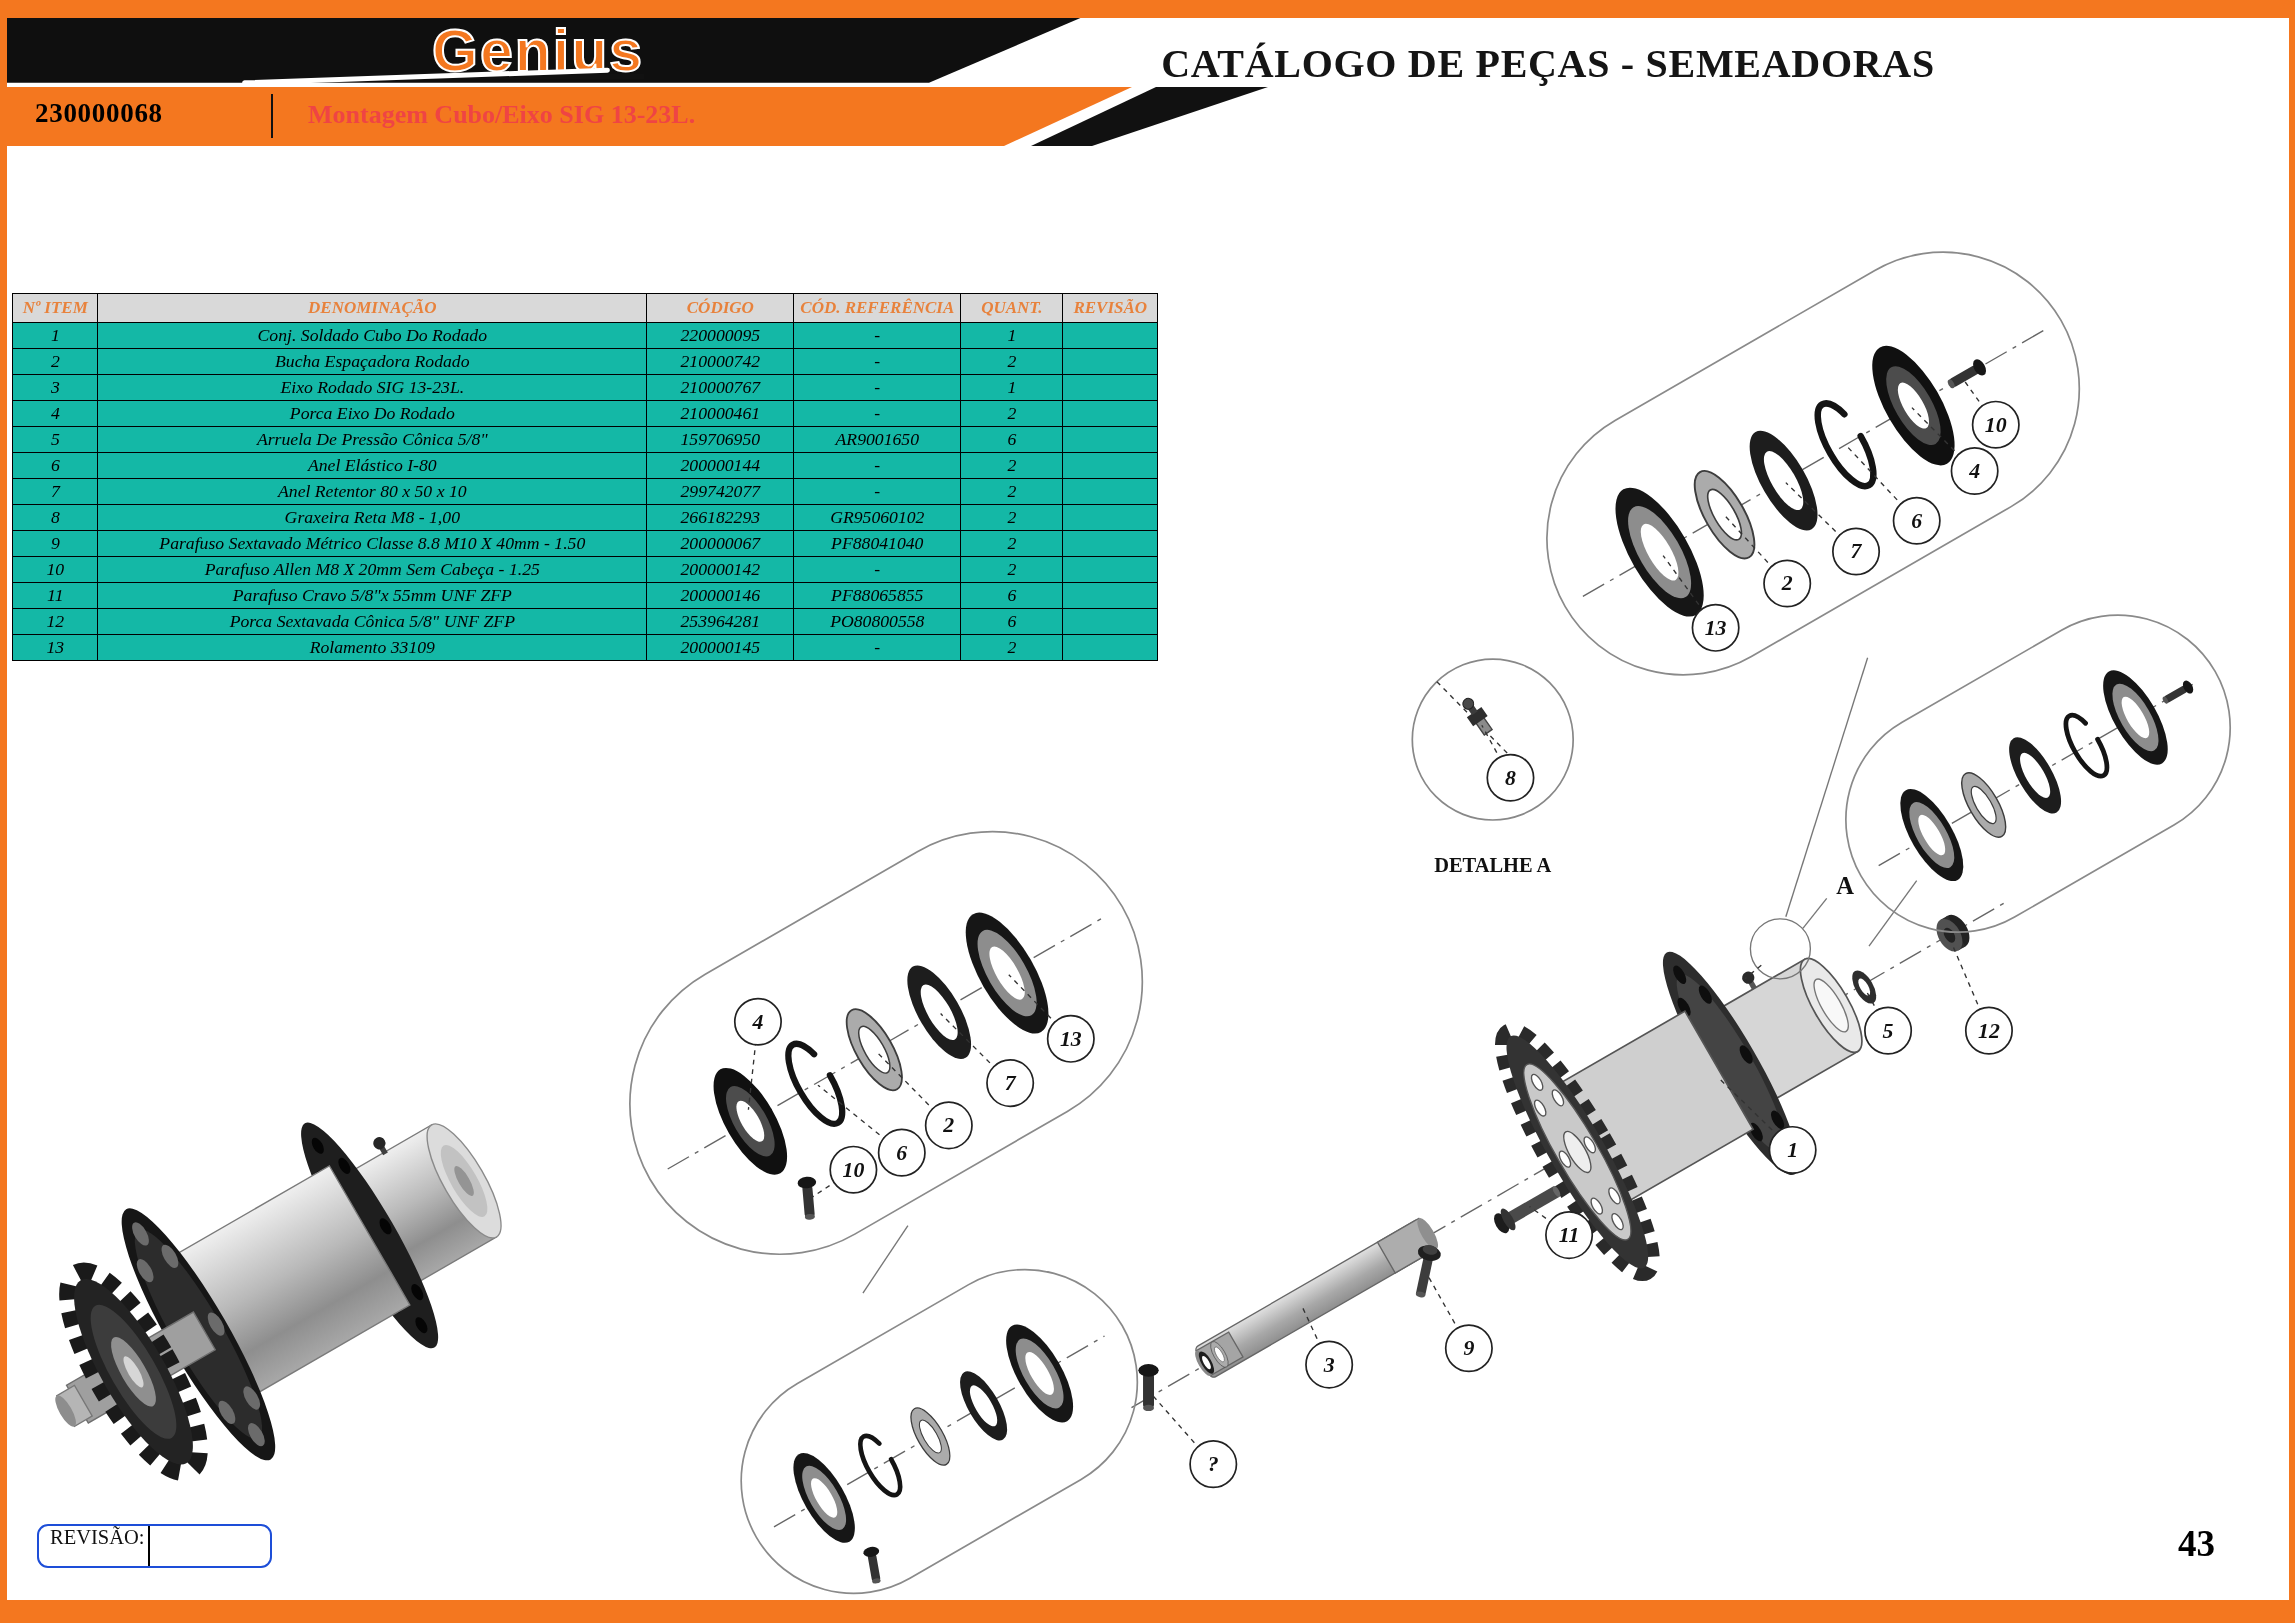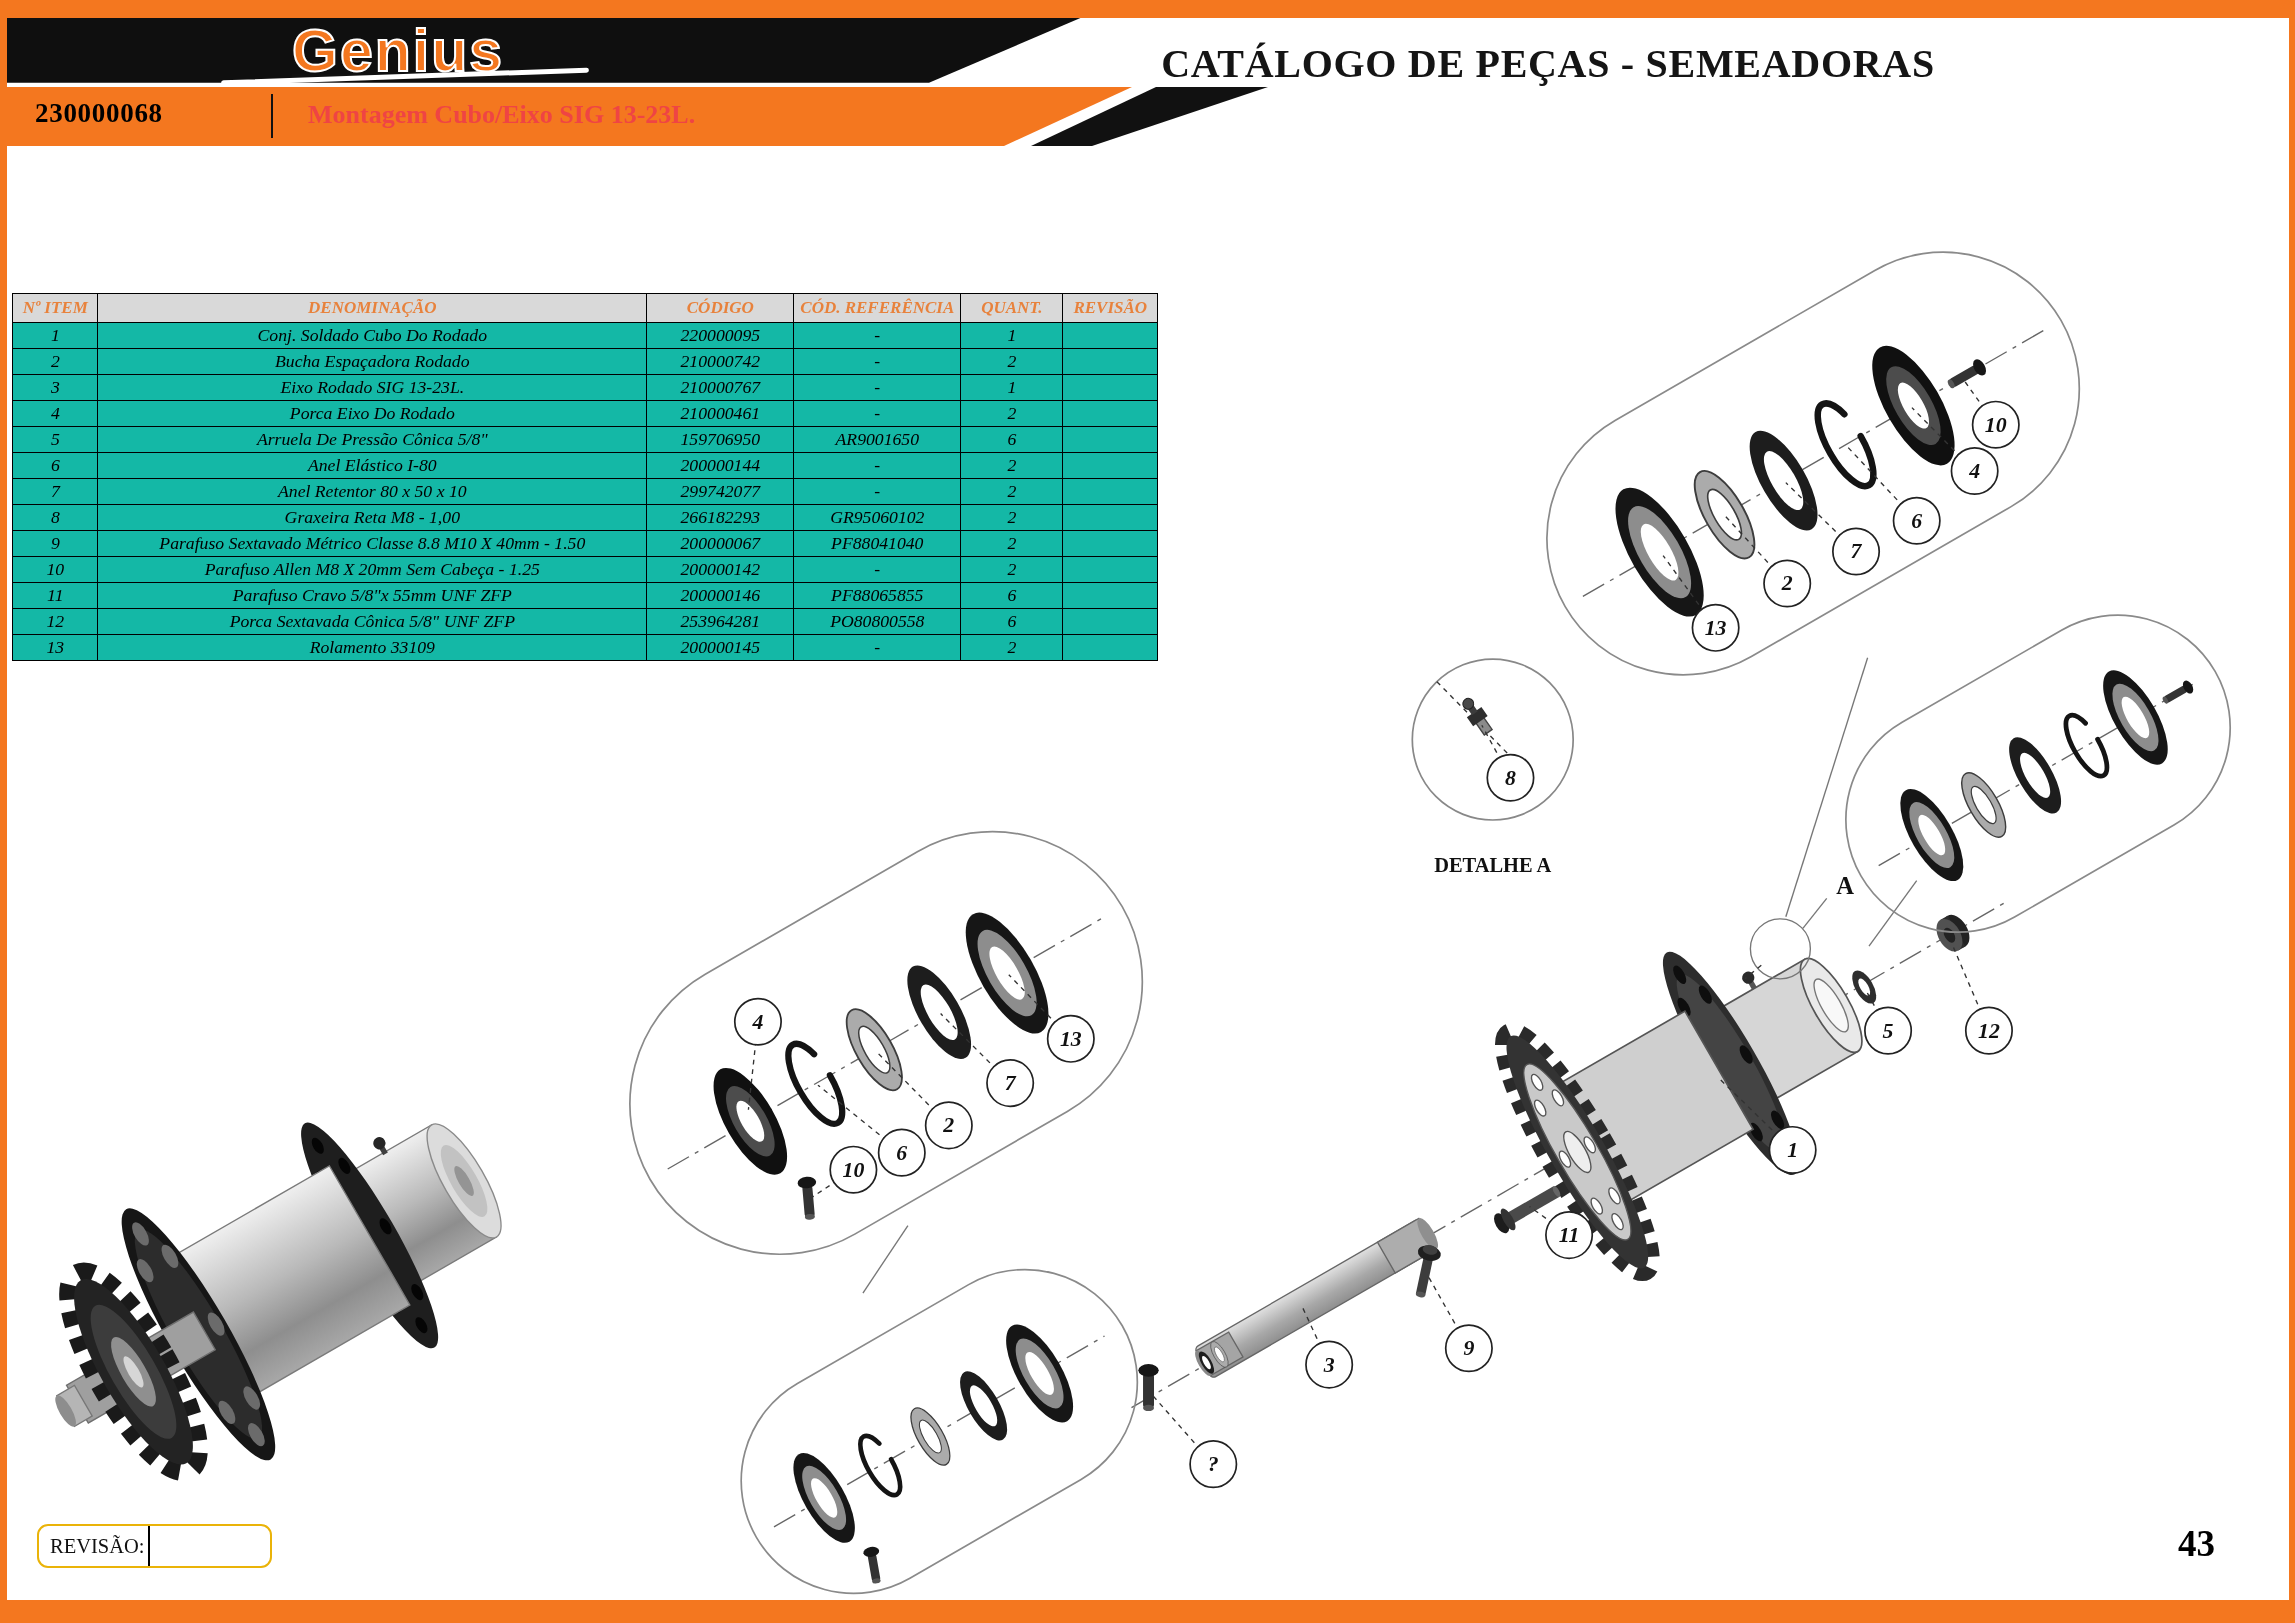--- a/index.html
+++ b/index.html
@@ -25,8 +25,8 @@
     clip-path:polygon(0 0,1081px 0,929px 65px,0 65px);
   }
   .logo{
-    position:absolute;left:173px;top:20.5px;width:450px;height:61px;z-index:4;
-    display:flex;align-items:center;justify-content:center;text-decoration:underline;
+    position:absolute;left:194px;top:20.5px;width:450px;height:61px;z-index:4;
+    display:flex;align-items:center;justify-content:flex-end;text-decoration:underline;
   }
   .logo-text{
     font-family:"Liberation Sans",sans-serif;font-weight:bold;font-size:59px;letter-spacing:2px;

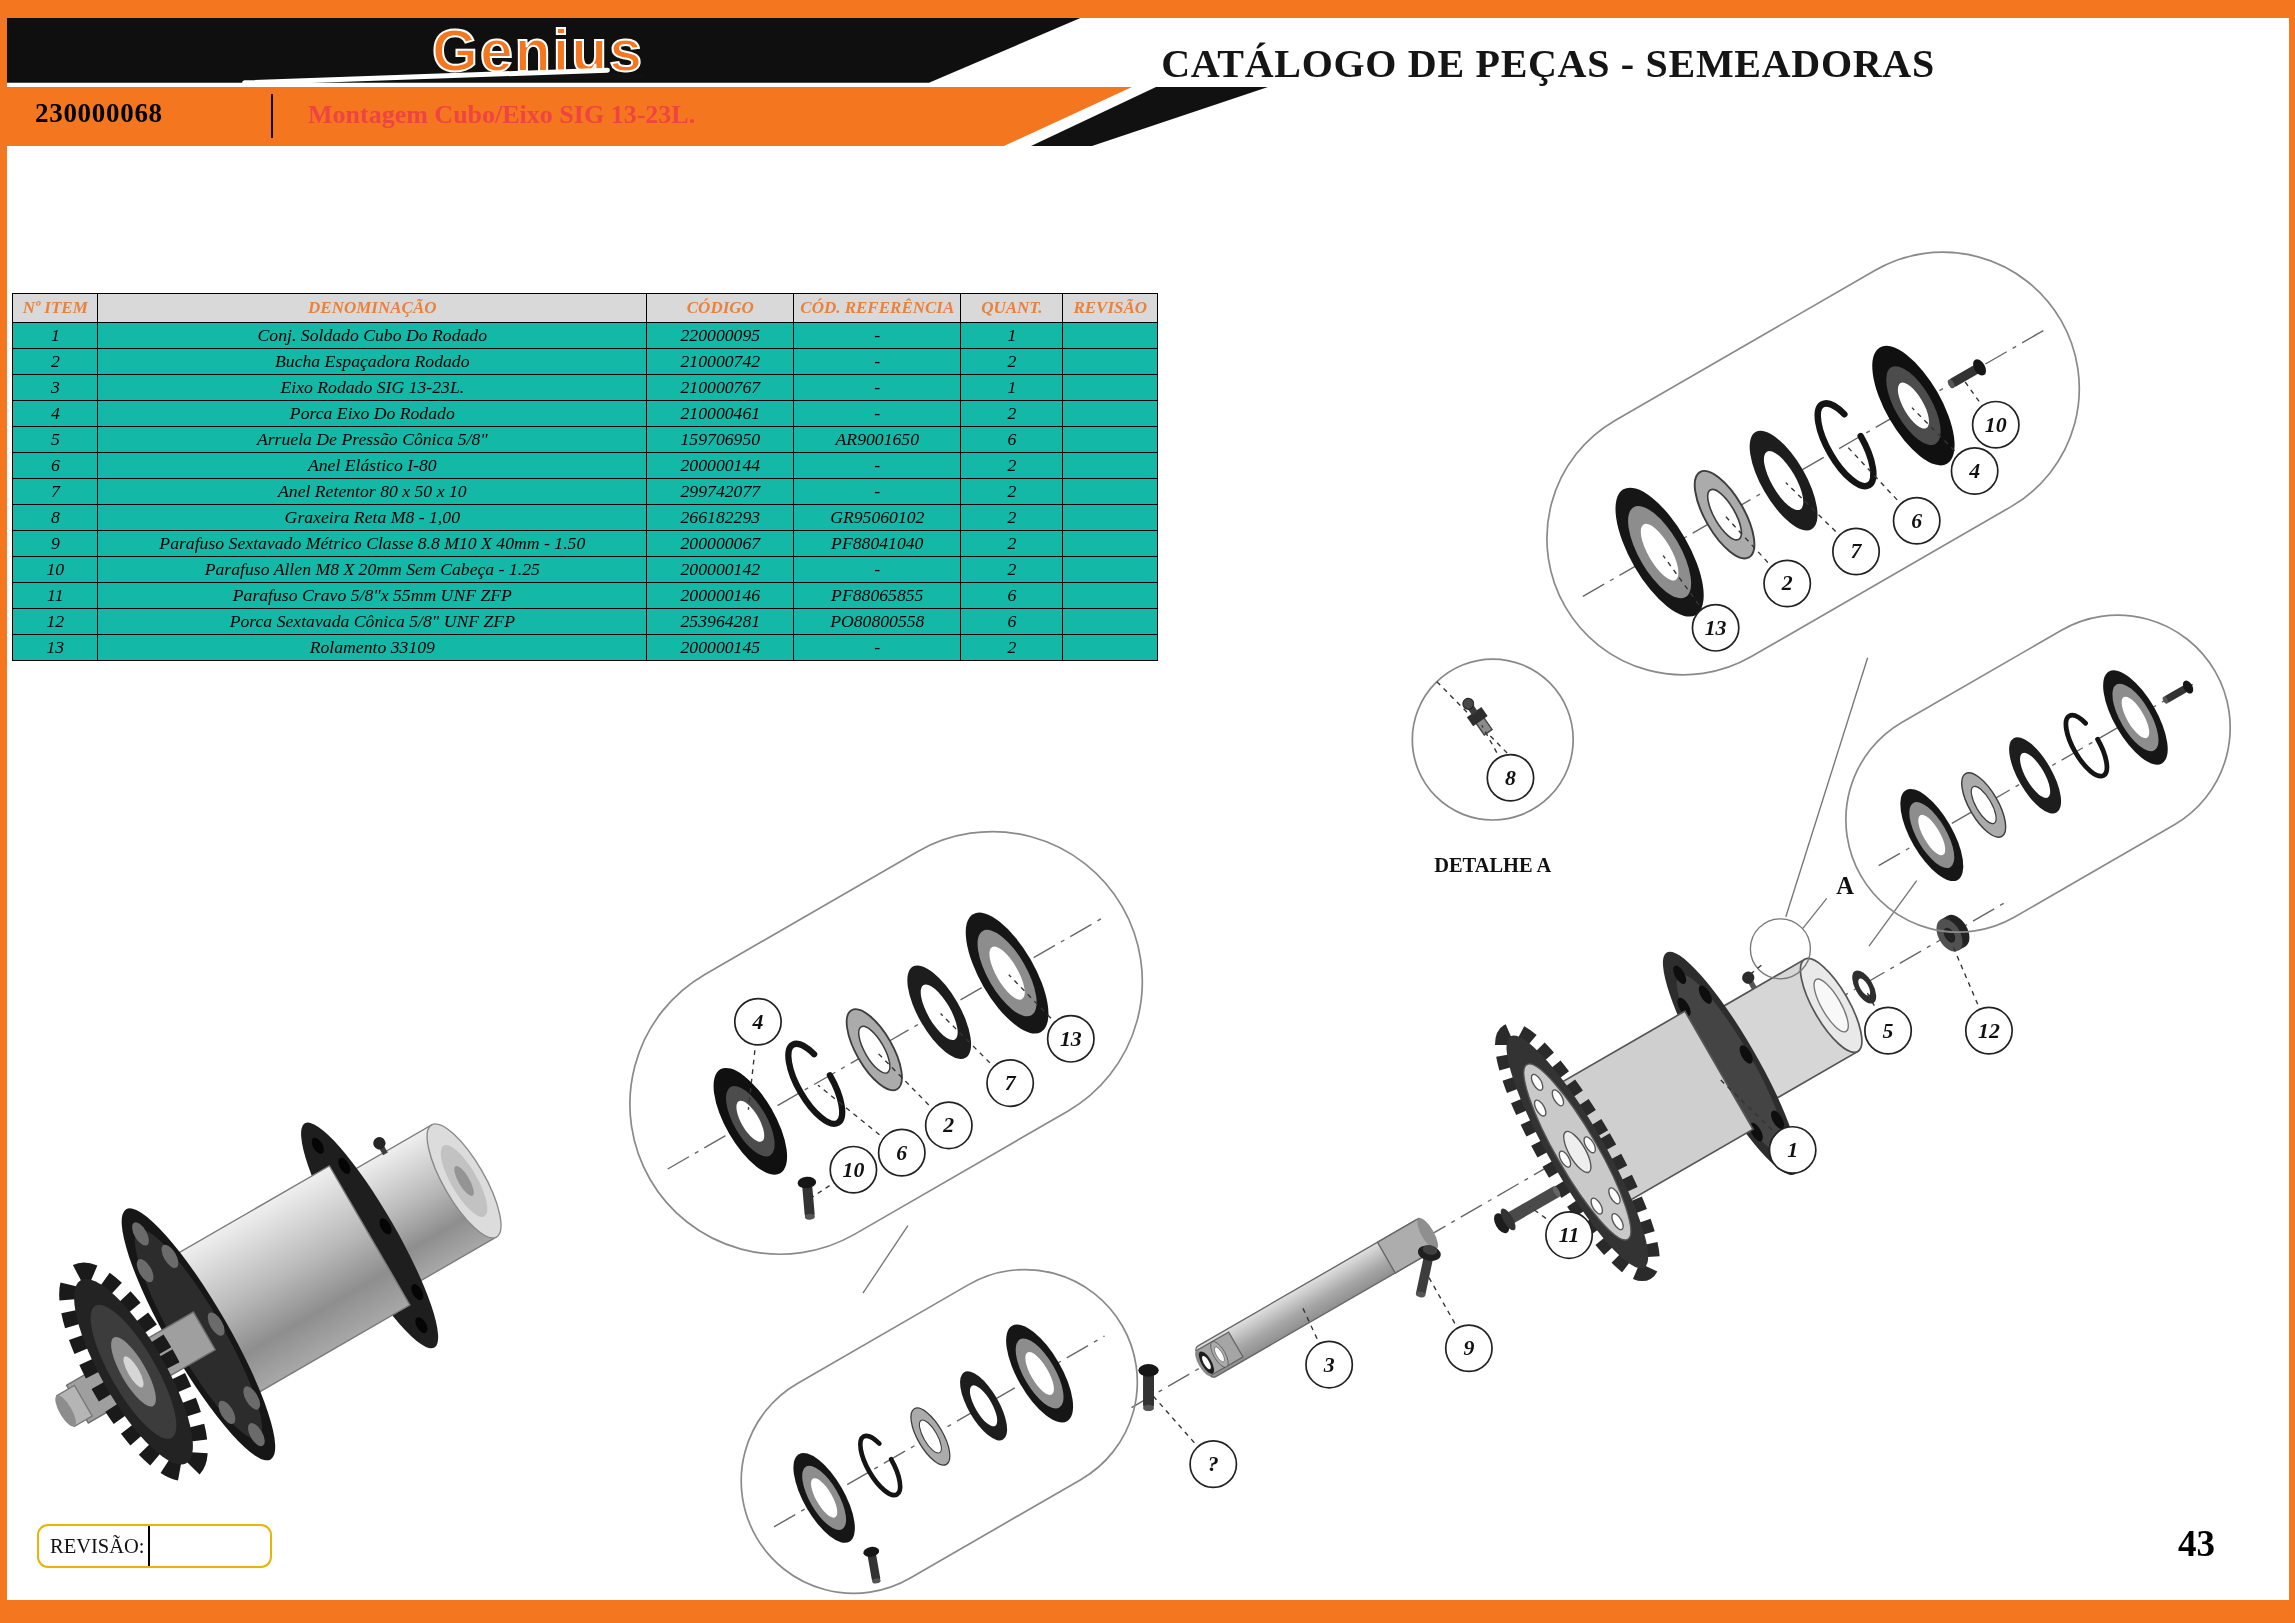--- a/index.html
+++ b/index.html
@@ -66,7 +66,7 @@
   
   .revision-box{
     position:absolute;left:37px;top:1524px;width:235px;height:44px;z-index:2;
-    border:2px solid #eab308;border-radius:11px;background:#fff;display:flex;align-items:center;
+    border:2px solid #1d4ed8;border-radius:11px;background:#fff;display:flex;align-items:flex-start;
   }
   .revision-label{font-size:20.5px;padding-left:11px;width:109px;}
   .revision-field{flex:1;height:100%;border-left:2px solid #000;}

